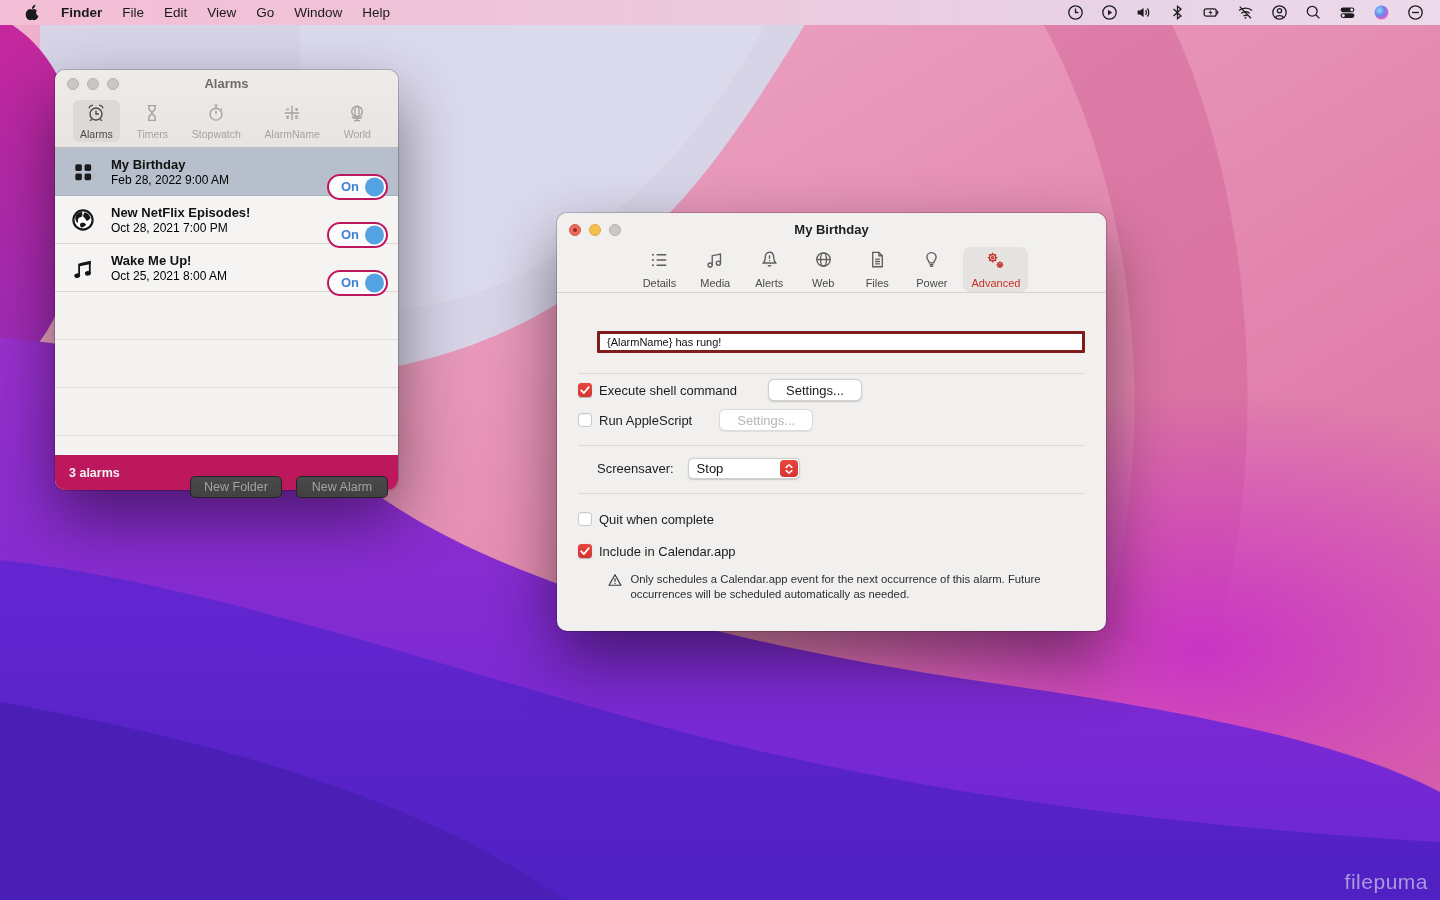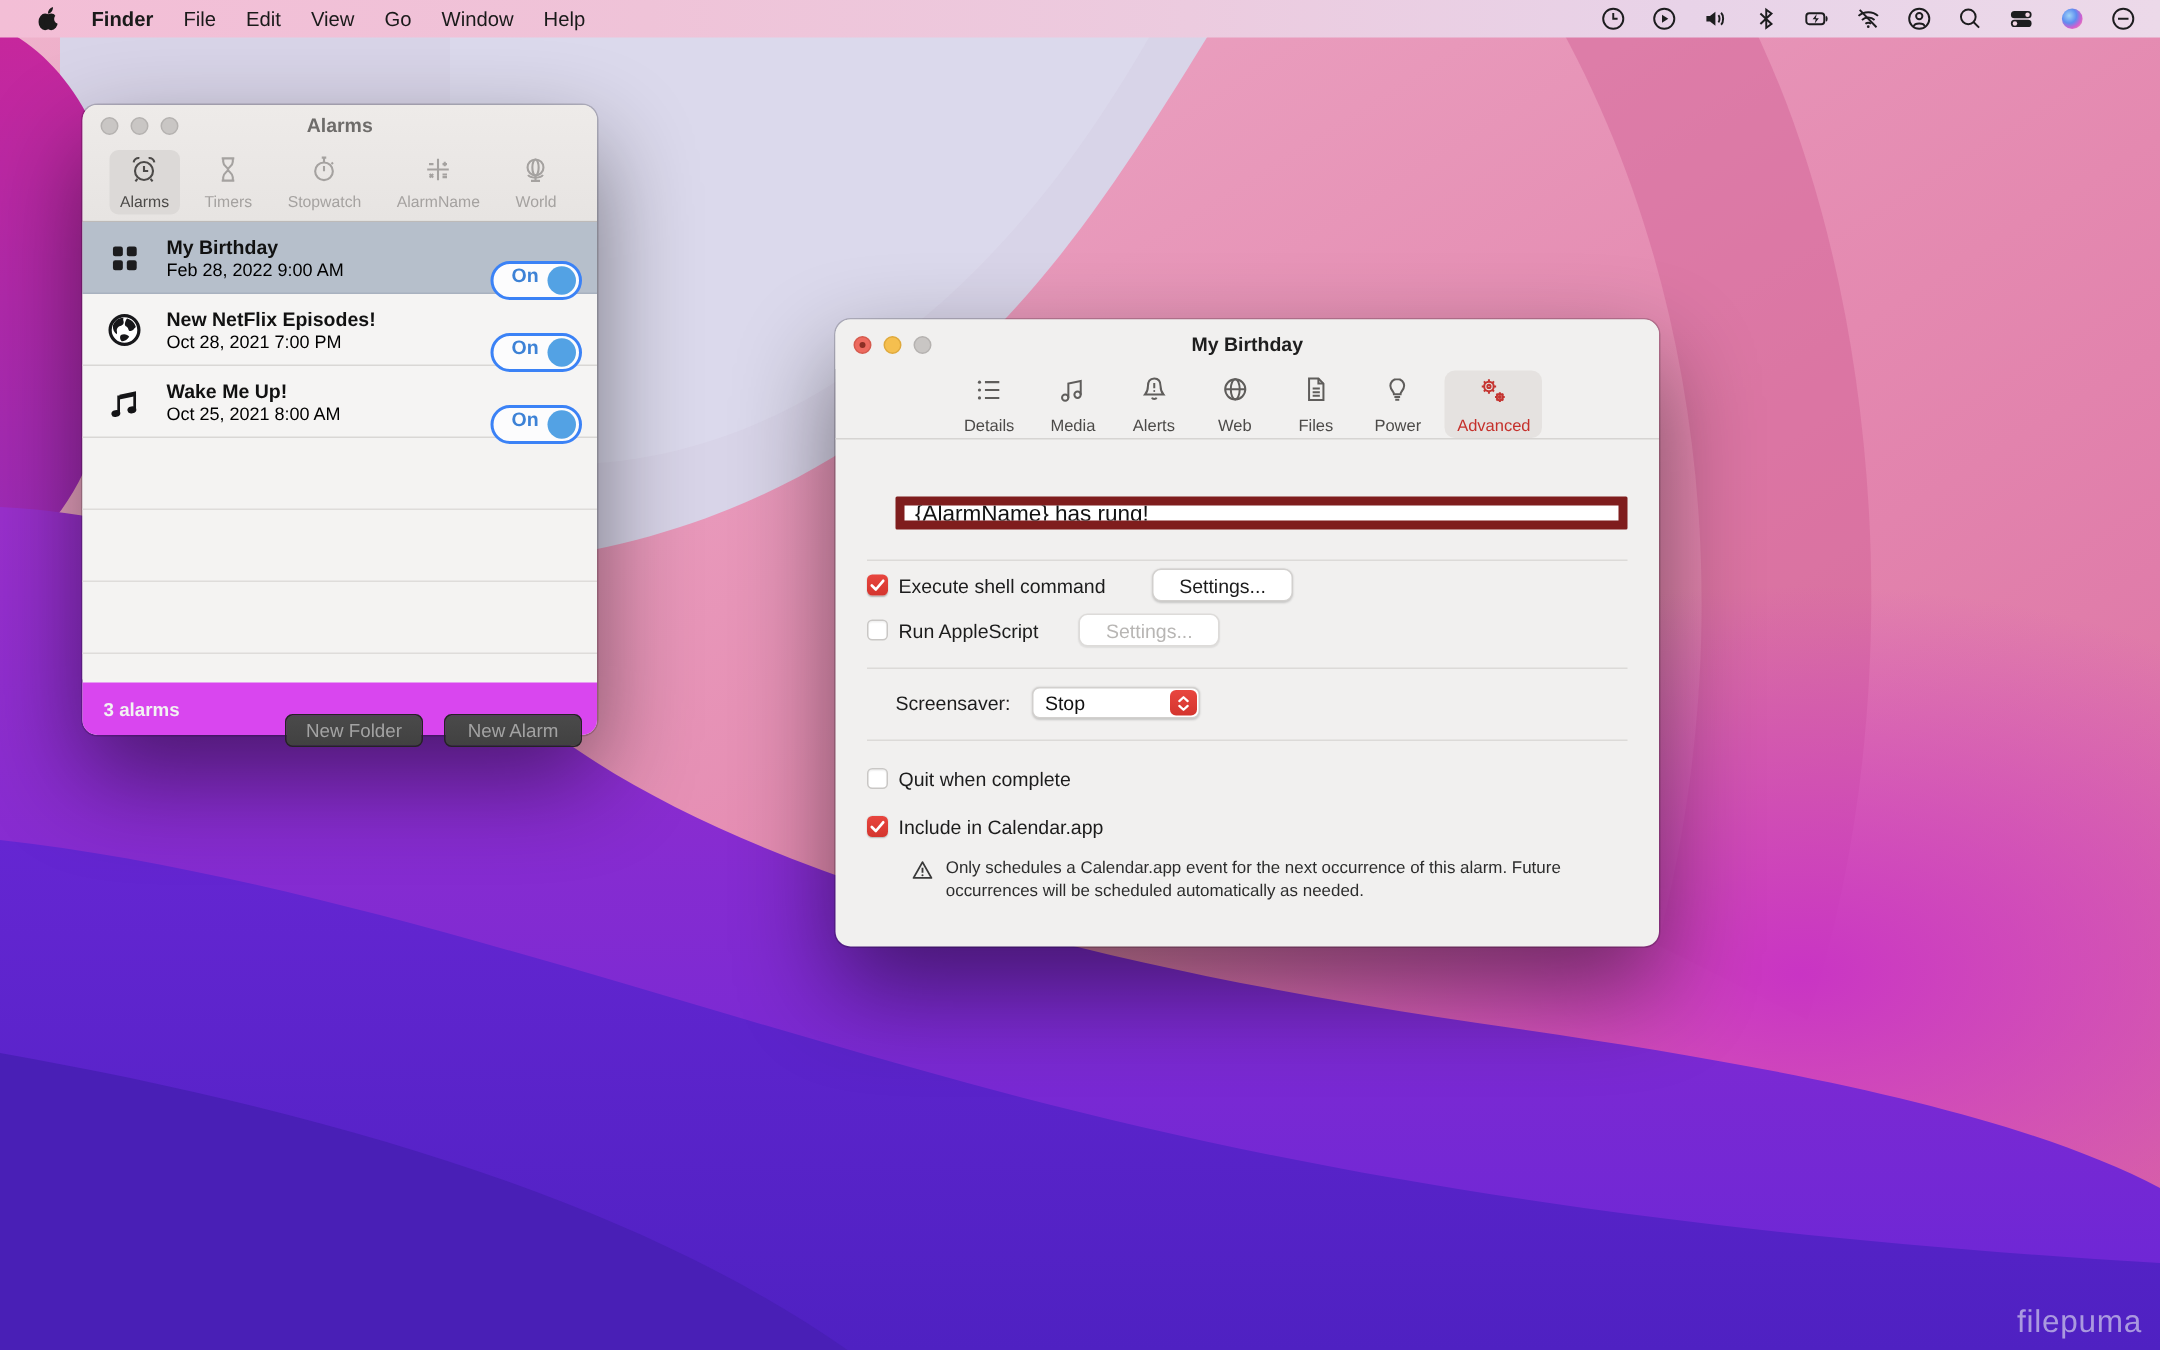--- a/index.html
+++ b/index.html
@@ -53,8 +53,8 @@
   .alarm-txt { display:flex; flex-direction:column; gap:1px; }
   .alarm-title { font-size:13px; font-weight:700; color:#111; }
   .alarm-date { font-size:12px; color:#000000; }
-  .toggle { margin-left:auto; width:61px; height:26px; border:2px solid #3b82f6; border-radius:14px;
-    background:#fcfcfd; position:relative; display:flex; align-items:flex-start;margin-top:30px; }
+  .toggle { margin-left:auto; width:61px; height:26px; border:2px solid #be185d; border-radius:14px;
+    background:#fcfcfd; position:relative; display:flex; align-items:center;margin-top:30px; }
   .toggle .on-label { color:#3d82d6; font-size:13px; font-weight:600; margin-left:12px; }
   .toggle .knob { position:absolute; right:2px; top:50%; transform:translateY(-50%);
     width:19px; height:19px; border-radius:50%; background:#53a2e4; }

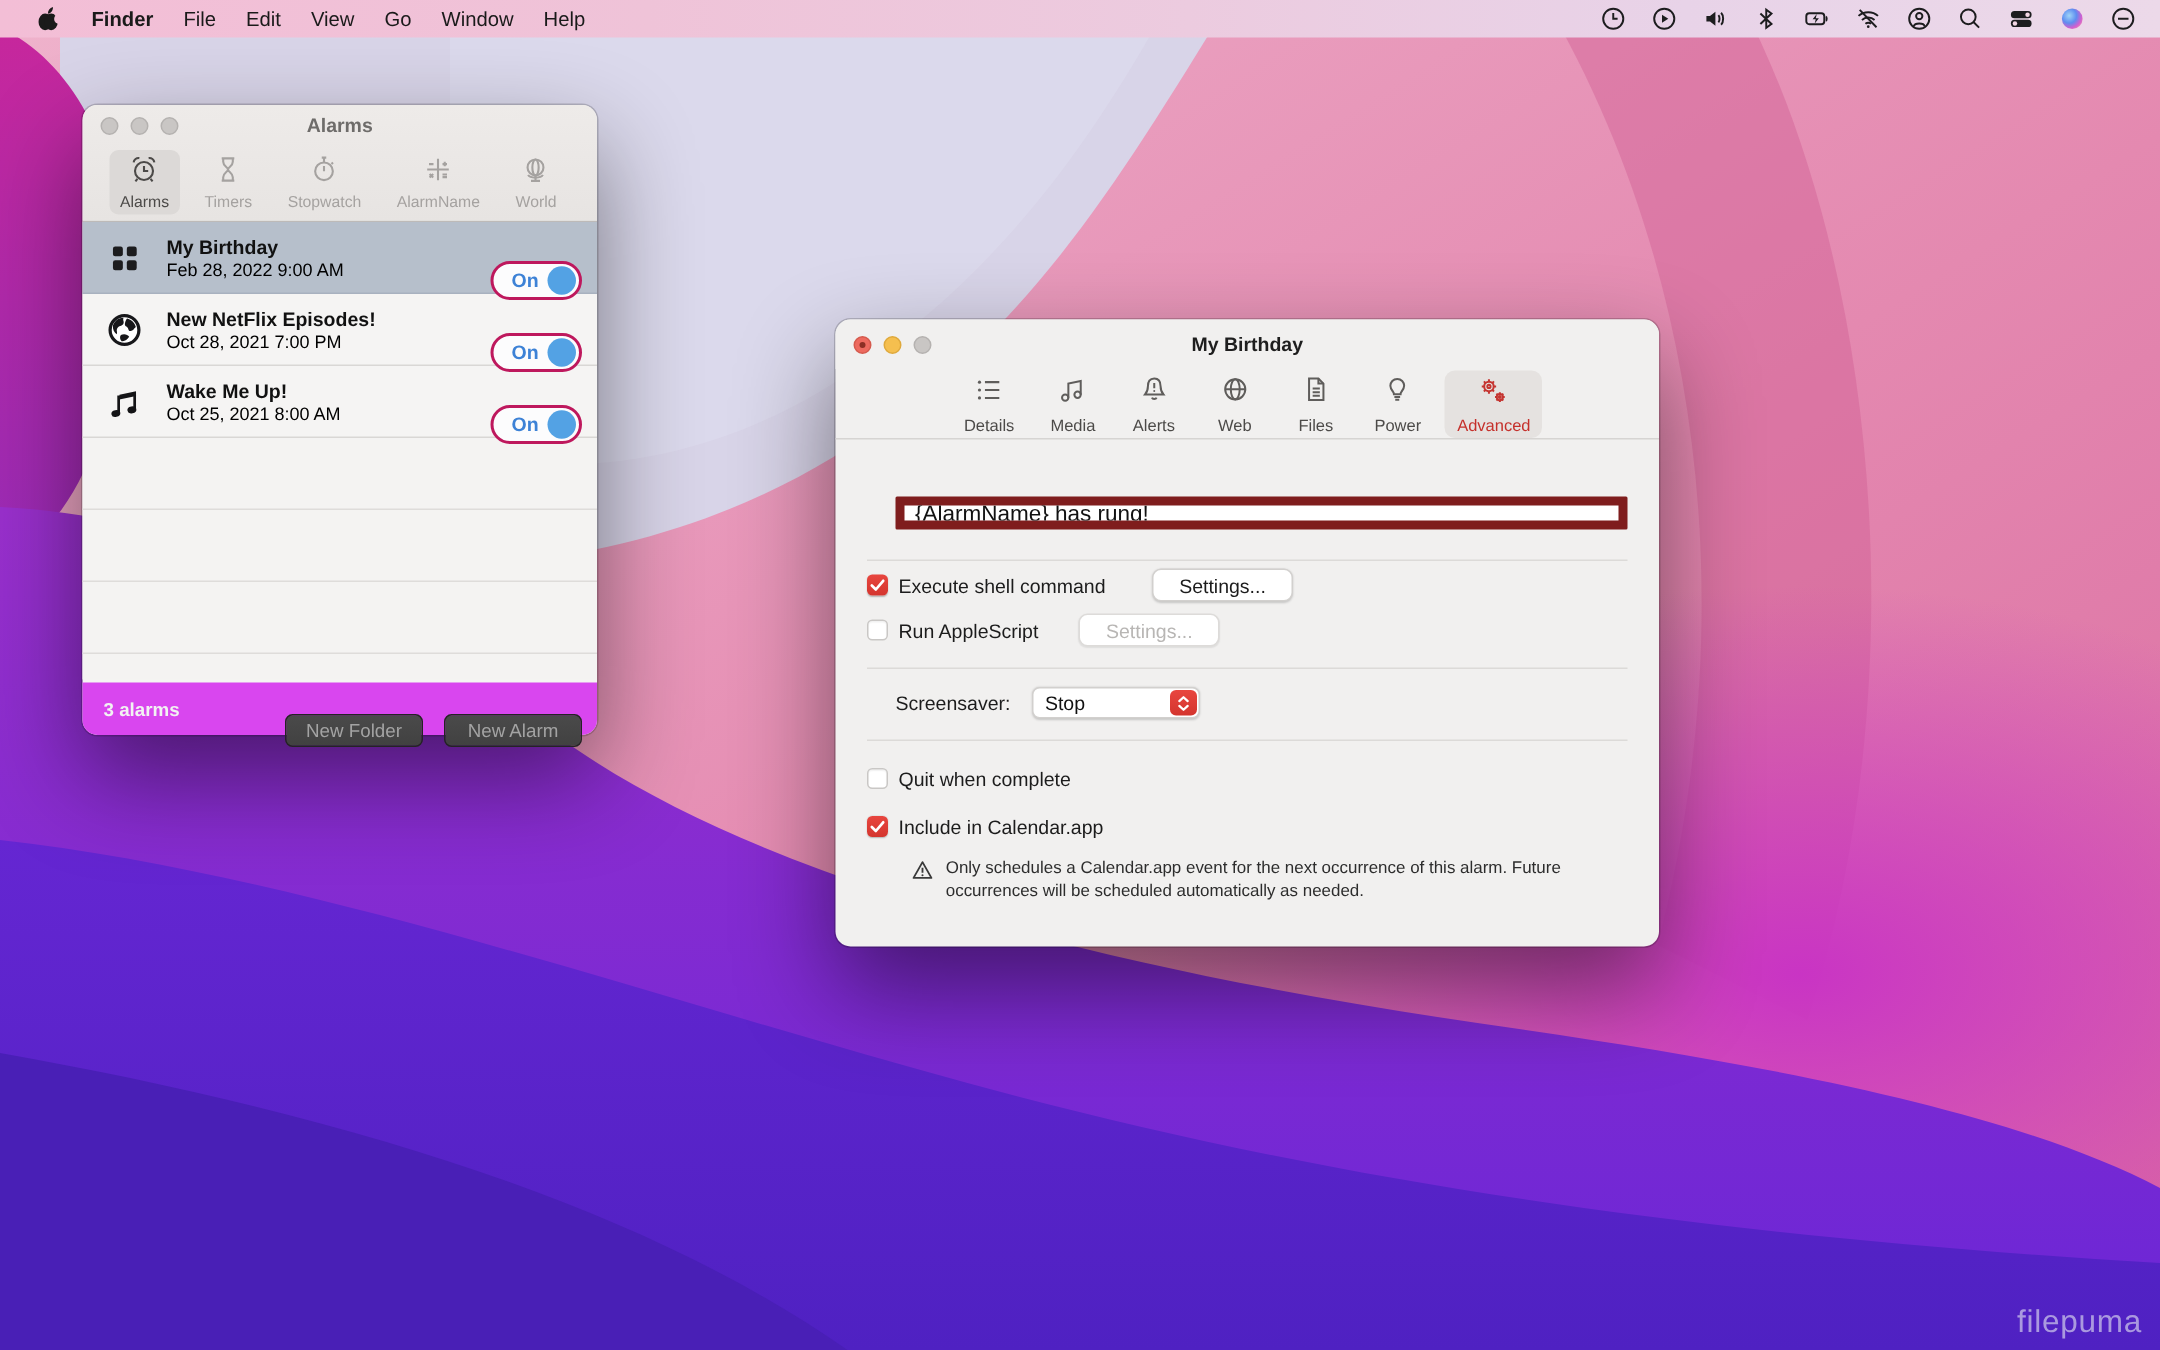--- a/index.html
+++ b/index.html
@@ -90,7 +90,7 @@
   .cb.unchecked { background:#fff; border:1px solid #c9c7c5; box-shadow:inset 0 1px 1px rgba(0,0,0,.06); }
   .cb svg { position:absolute; inset:0; }
   .log-field { display:block; margin:12px 0 0 19px; width:488px; height:22px; background:#fff;
-    border:6px solid #7f1d1d; border-radius:1px; font-size:15px; font-family:"Liberation Sans",sans-serif;
+    border:3px solid #7f1d1d; border-radius:1px; font-size:11px; font-family:"Liberation Sans",sans-serif;
     padding:0 7px; color:#111; }
   .sep { border:none; border-top:1px solid #dcdad8; margin:0; }
   .sep1 { margin-top:20px; }

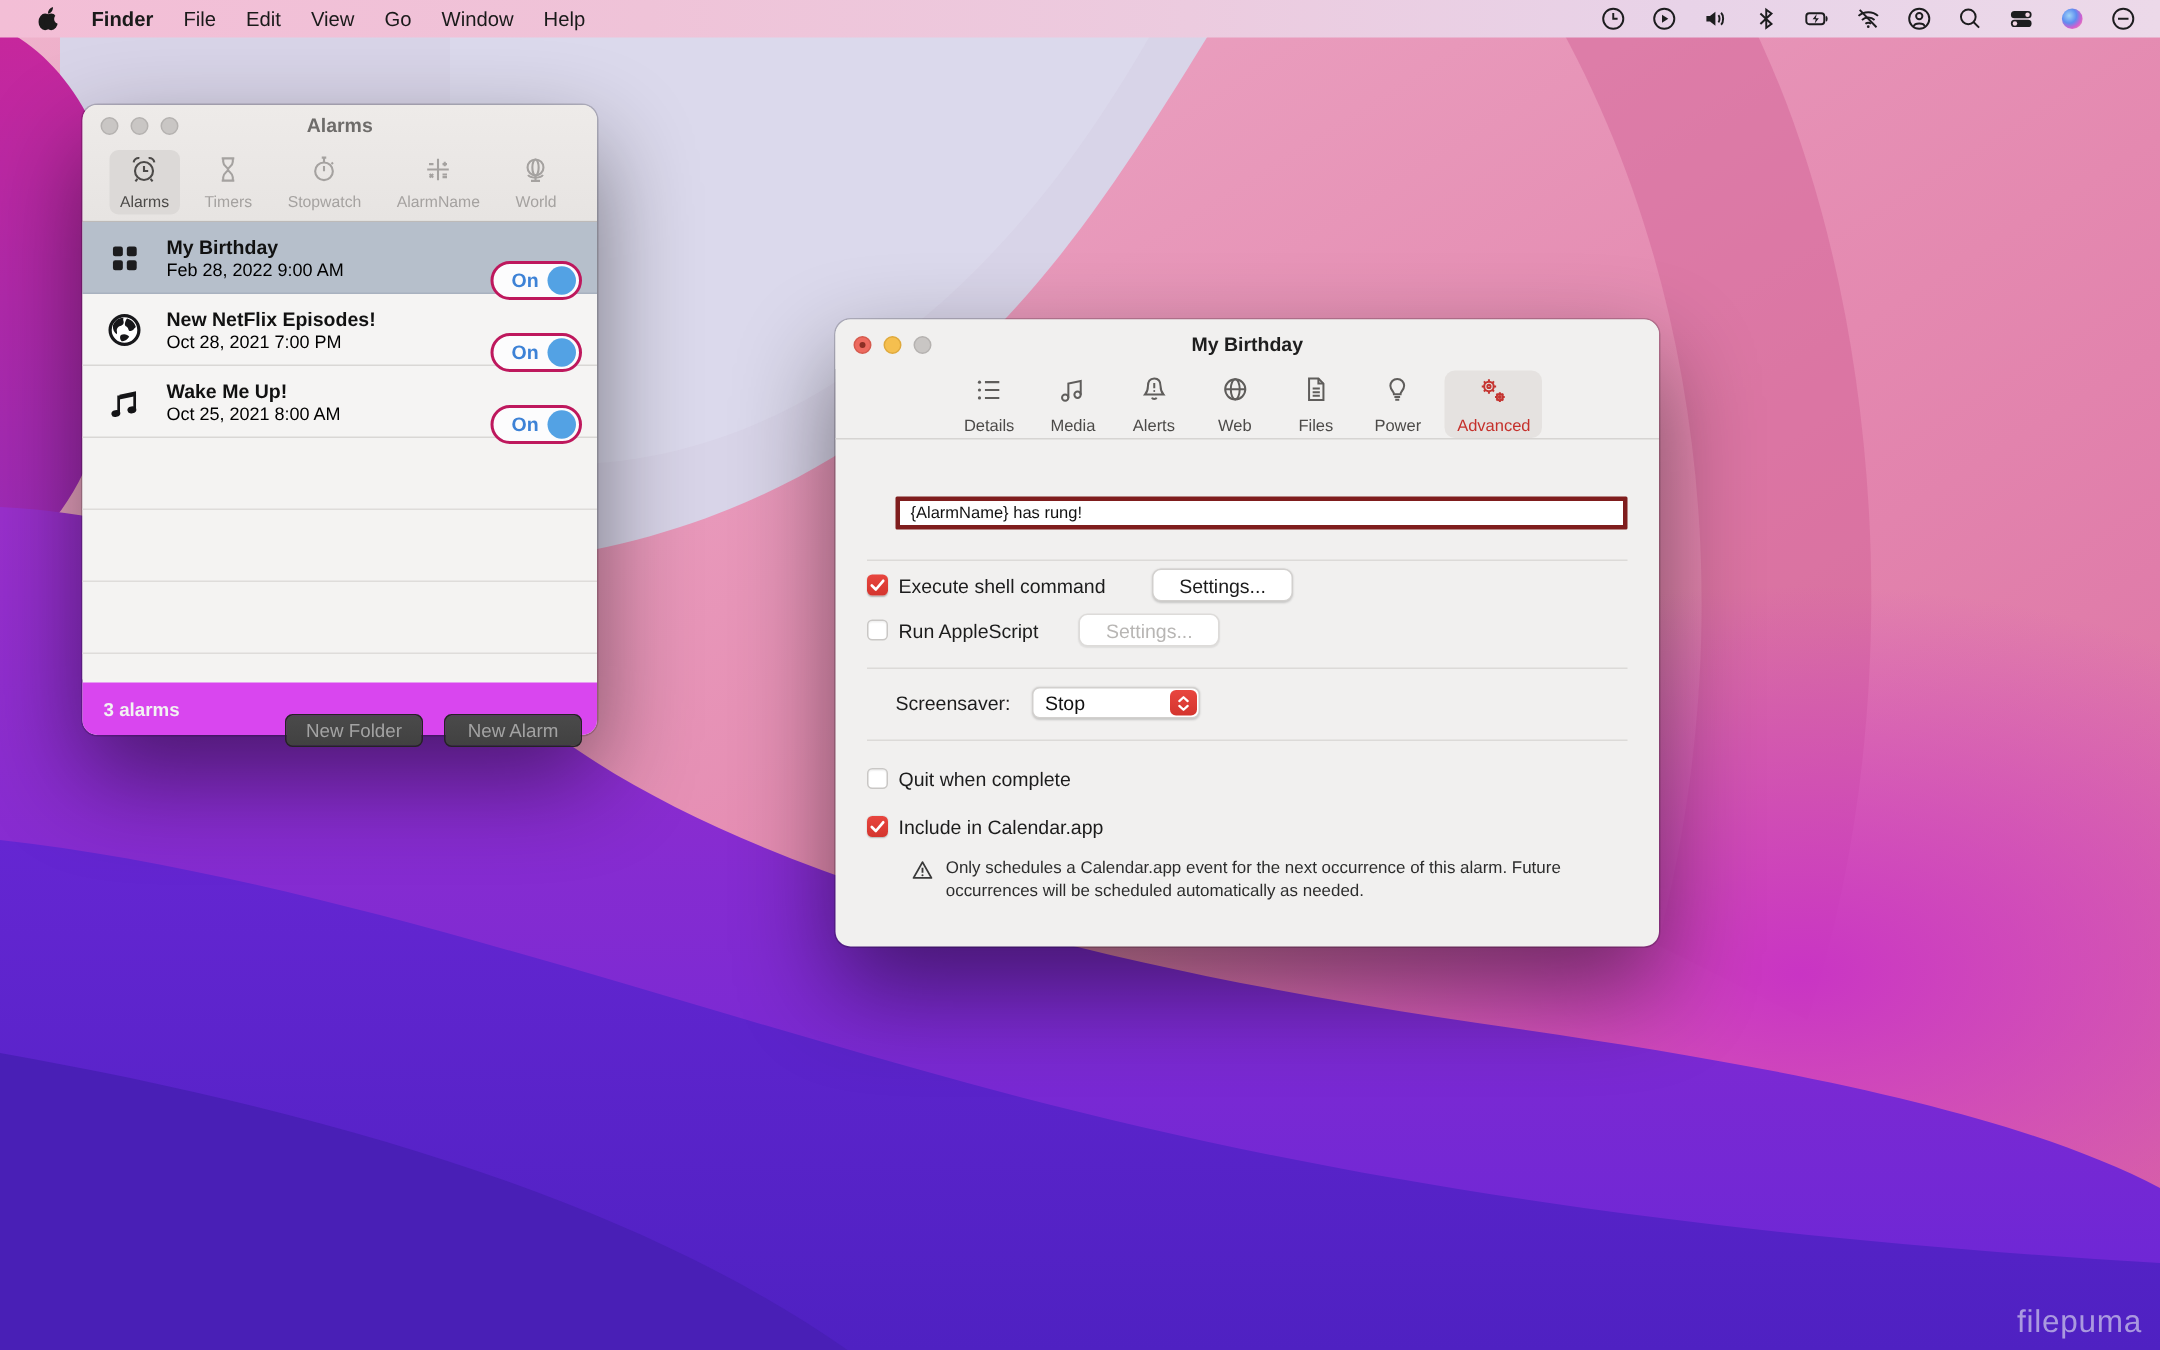--- a/index.html
+++ b/index.html
@@ -62,7 +62,7 @@
   .empty-row { height:48px; border-bottom:1px solid #dedcda; background:#f4f3f2; }
   .empty-fill { height:17px; background:#f4f3f2; }
 
-  .alarms-footer { position:absolute; left:0; right:0; bottom:0; height:35px; background:#d946ef;
+  .alarms-footer { position:absolute; left:0; right:0; bottom:0; height:35px; background:#be185d;
     border-radius:0 0 10px 10px; display:flex; align-items:center; padding:0 10px; }
   .alarms-count { color:#f2f2f2; font-size:12.5px; font-weight:600; margin-left:4px; }
   .dark-btn { margin-left:14px; padding:3px 0; width:92px; text-align:center; font-size:12.5px; color:#a3a3a3;

